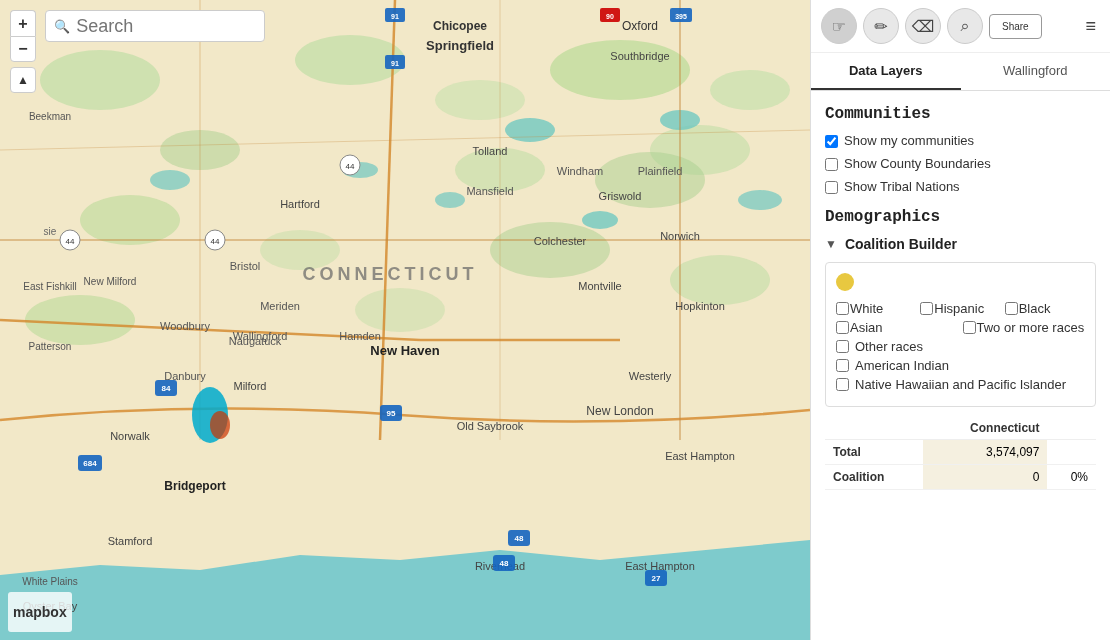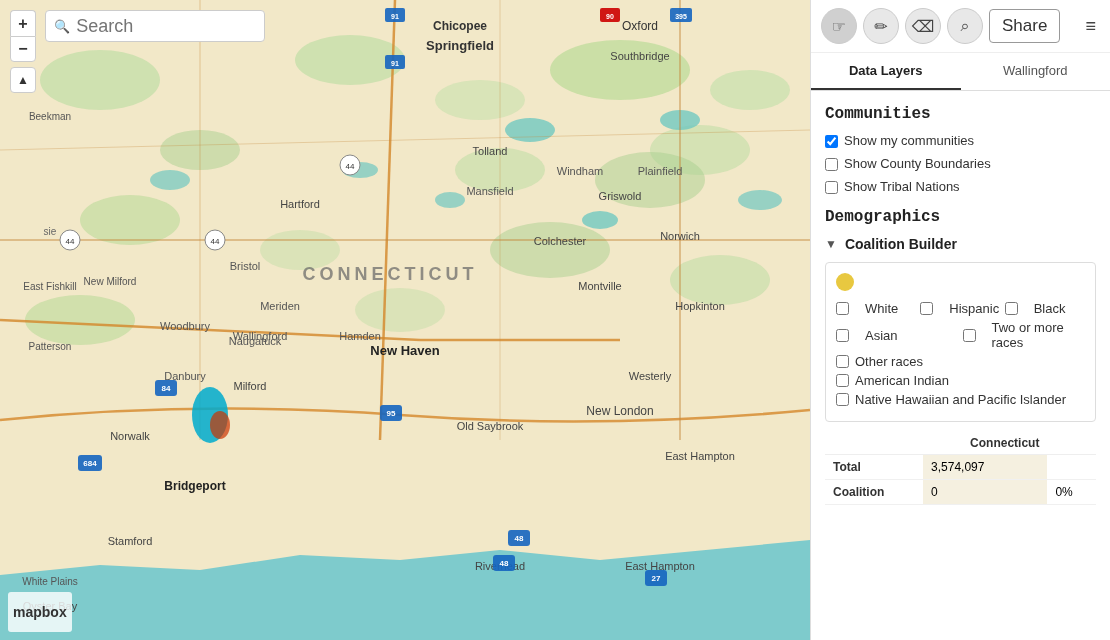--- a/index.html
+++ b/index.html
@@ -147,7 +147,7 @@
       border-radius: 4px;
       padding: 6px 12px;
       cursor: pointer;
-      font-size: 17px;
+      font-size: 10px;
       font-weight: 500;
       color: #333;
     }

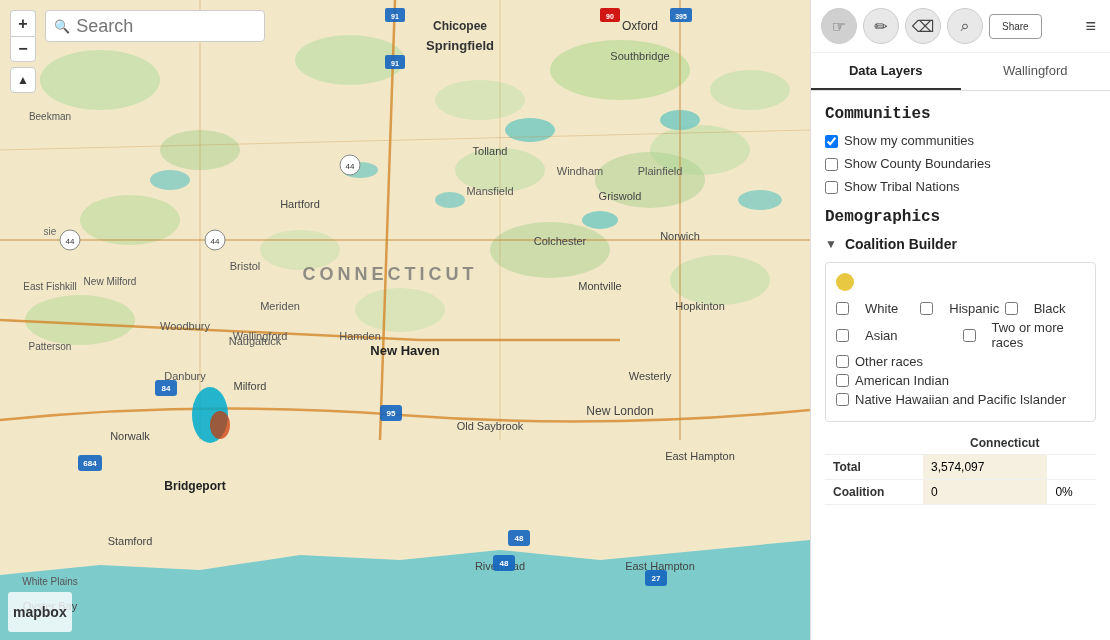--- a/index.html
+++ b/index.html
@@ -263,7 +263,7 @@
     .race-item {
       display: flex;
       align-items: center;
-      gap: 16px;
+      gap: 1px;
       font-size: 13px;
       color: #333;
     }

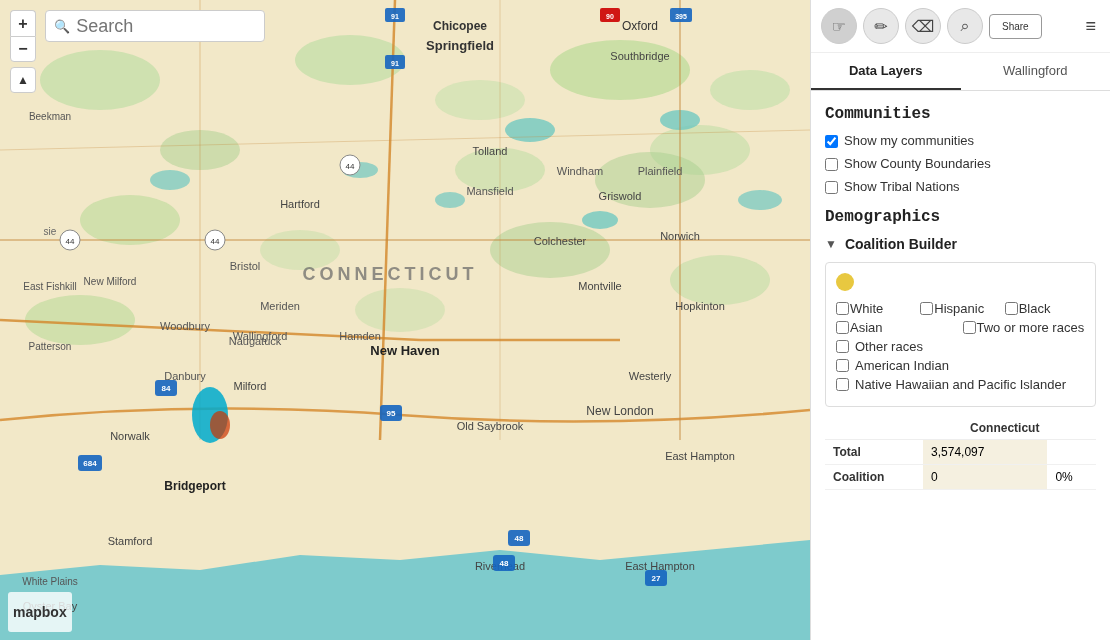--- a/index.html
+++ b/index.html
@@ -303,7 +303,7 @@
     }
     .stats-table td:last-child,
     .stats-table td:nth-child(2) {
-      text-align: left;
+      text-align: right;
     }
     .stats-value-cell {
       background: #f5f0e0;

